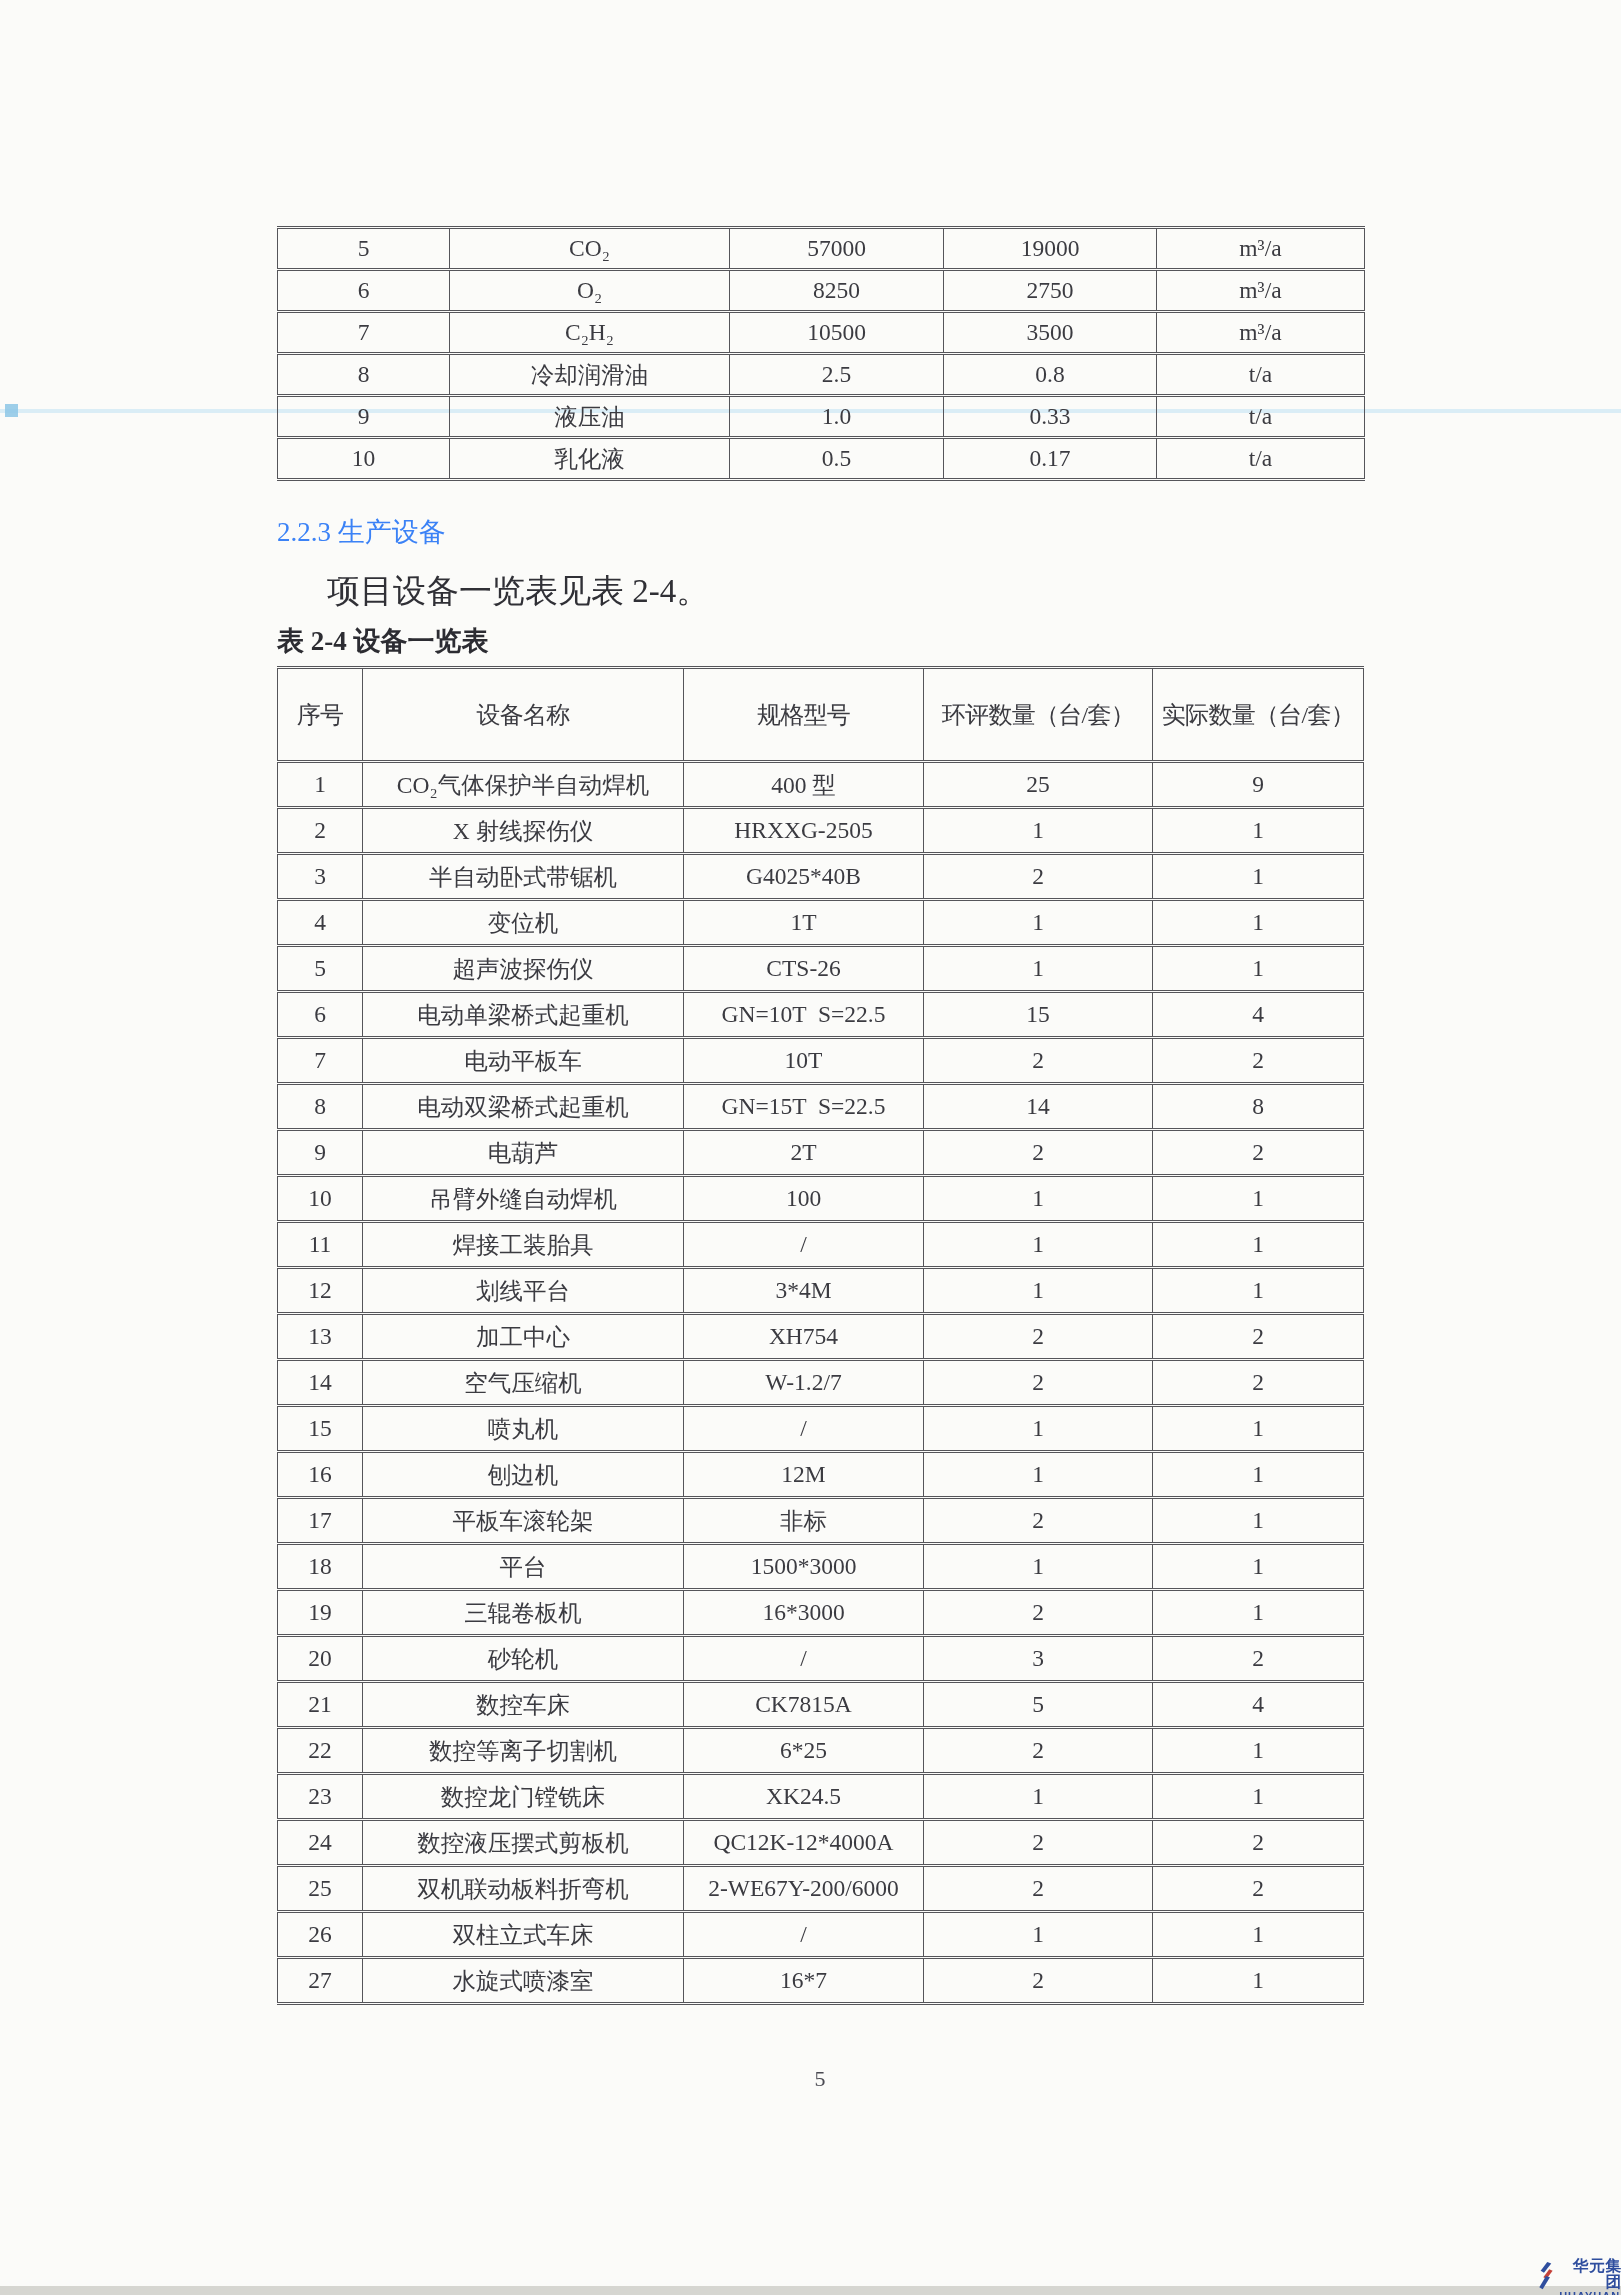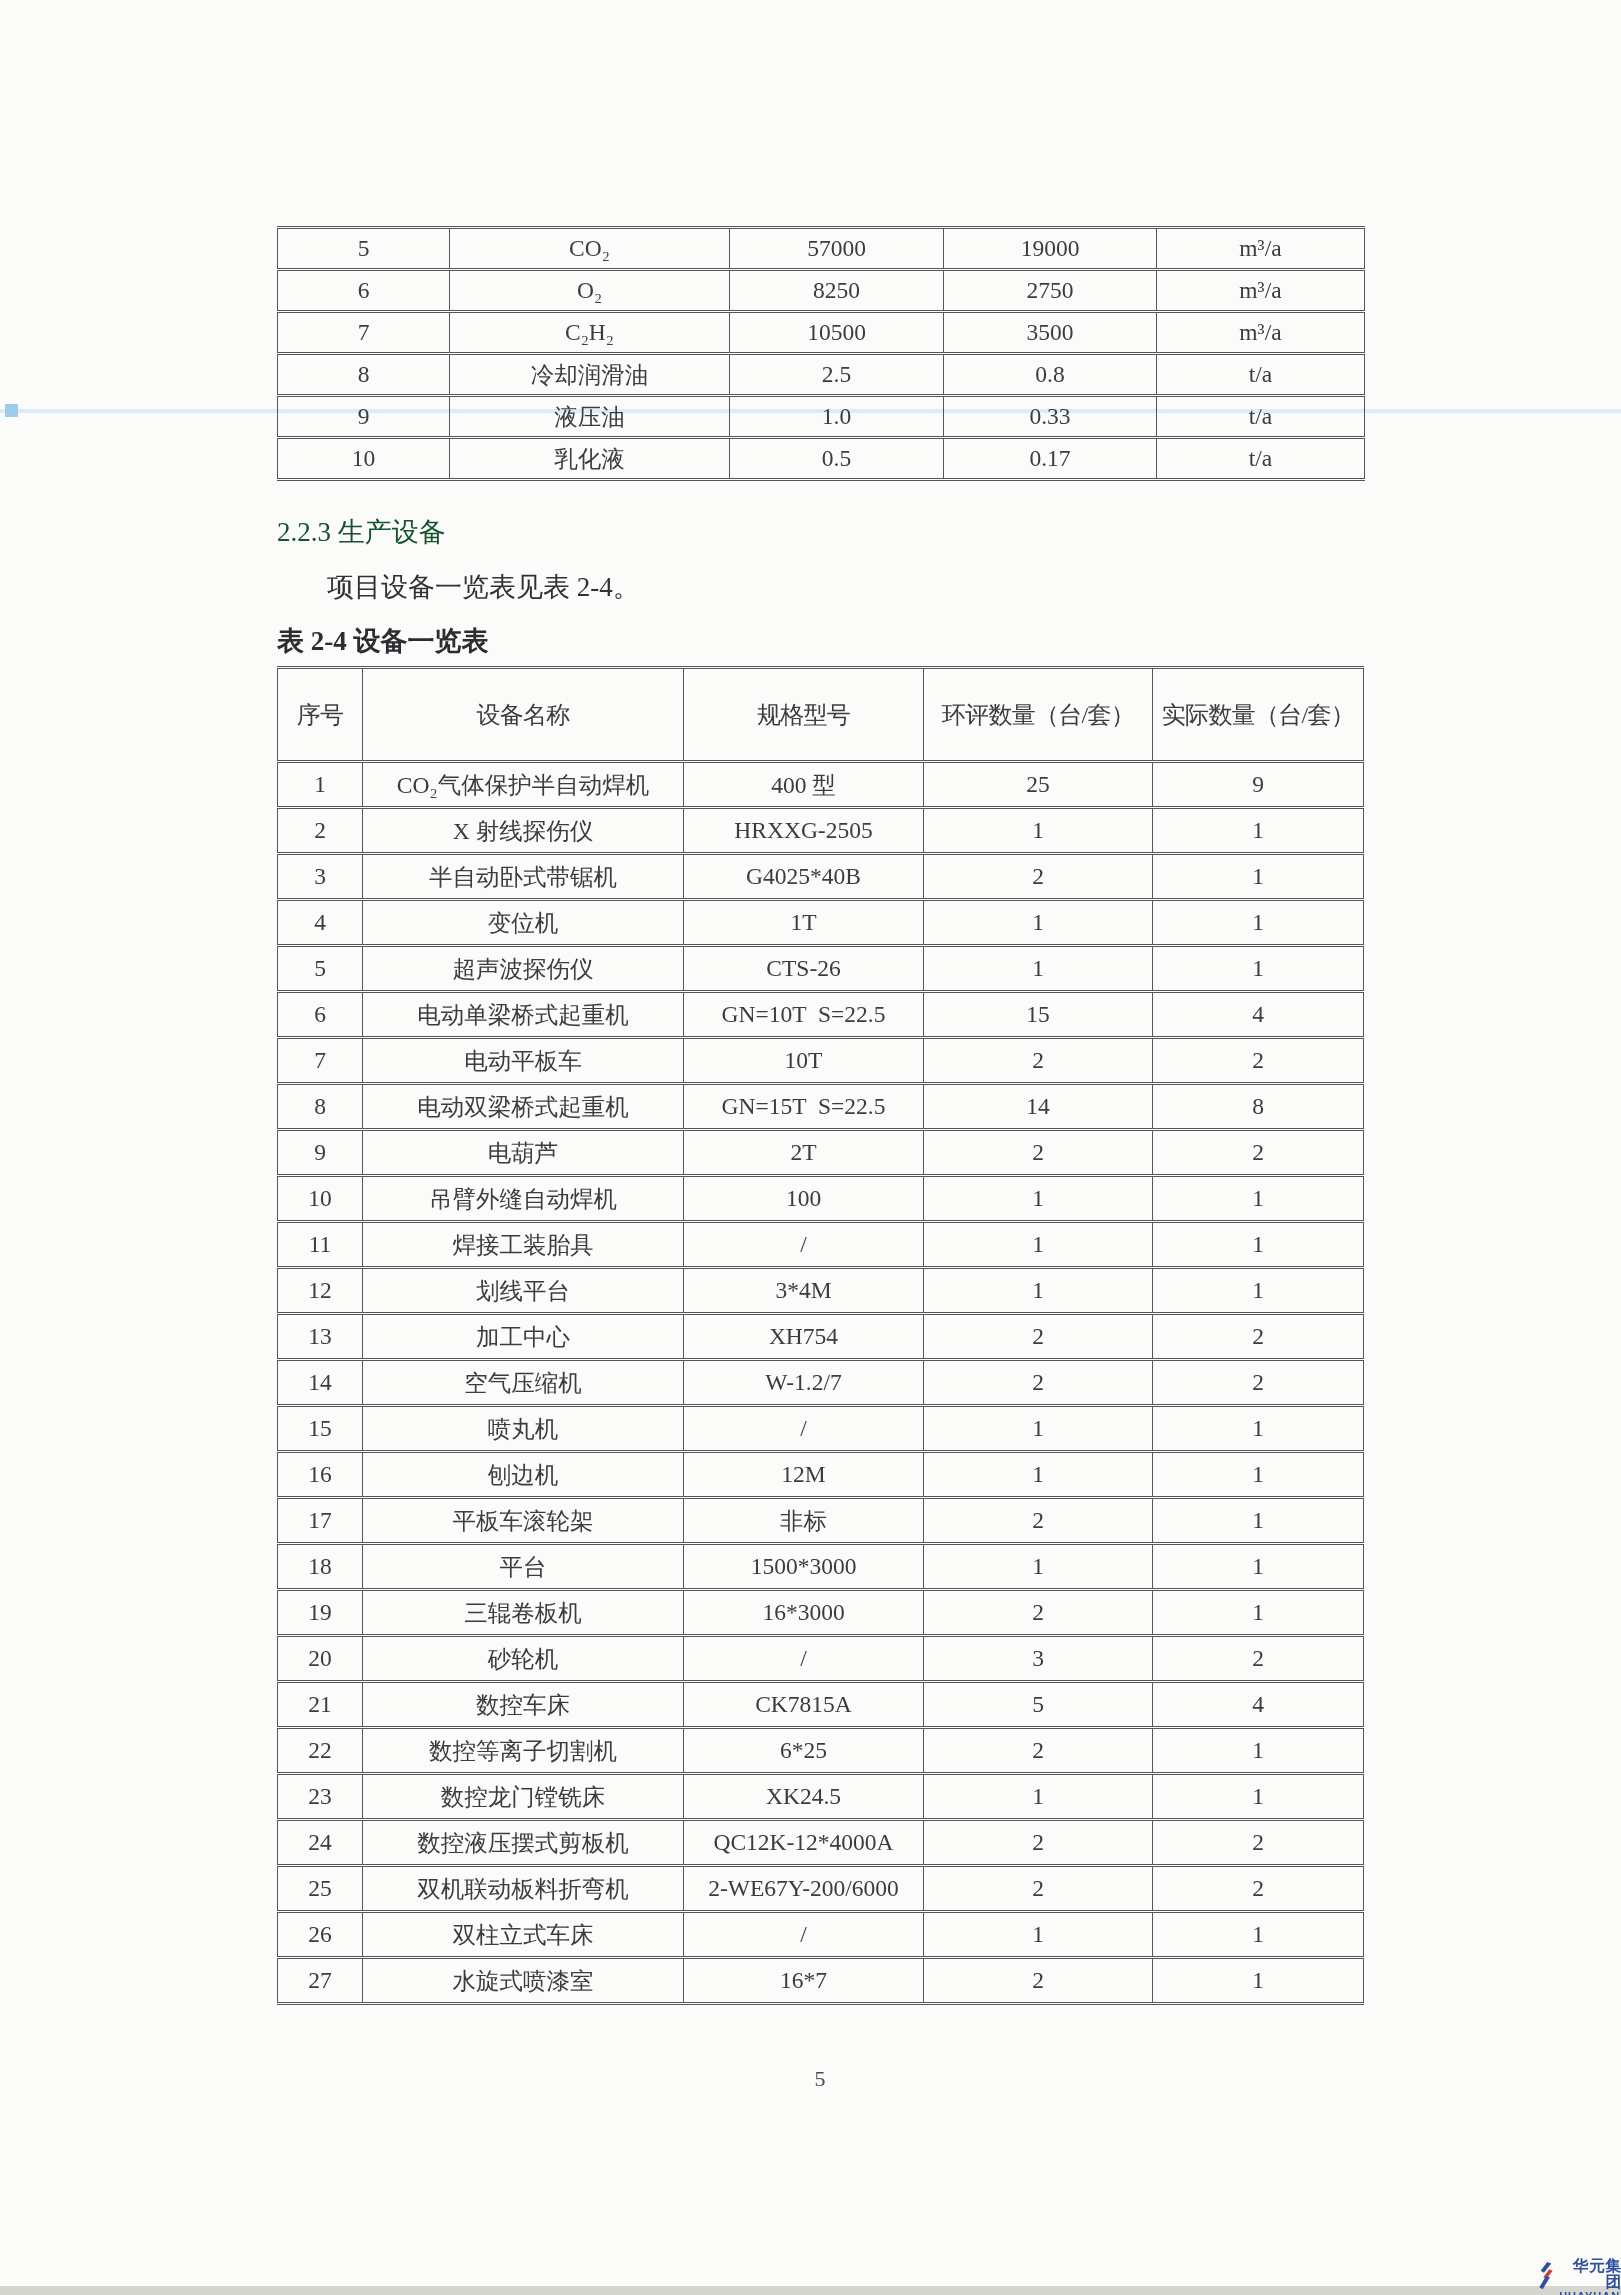--- a/index.html
+++ b/index.html
@@ -21,7 +21,7 @@
   .equipment{left:277px;top:666px;width:1086px;}
   .equipment th{height:91px;font-size:24px;white-space:nowrap;letter-spacing:-0.7px;}
   .equipment td{height:43px;font-size:23.5px;}
-  .section-heading{position:absolute;left:277px;top:514px;font-size:27px;color:#14532d;}
+  .section-heading{position:absolute;left:277px;top:514px;font-size:27px;color:#3b82f6;}
   .intro-paragraph{position:absolute;left:327px;top:569px;font-size:27px;color:#303036;}
   .table-caption{position:absolute;left:277px;top:623px;width:1086px;
     font-size:27px;font-weight:700;color:#2c2c32;}

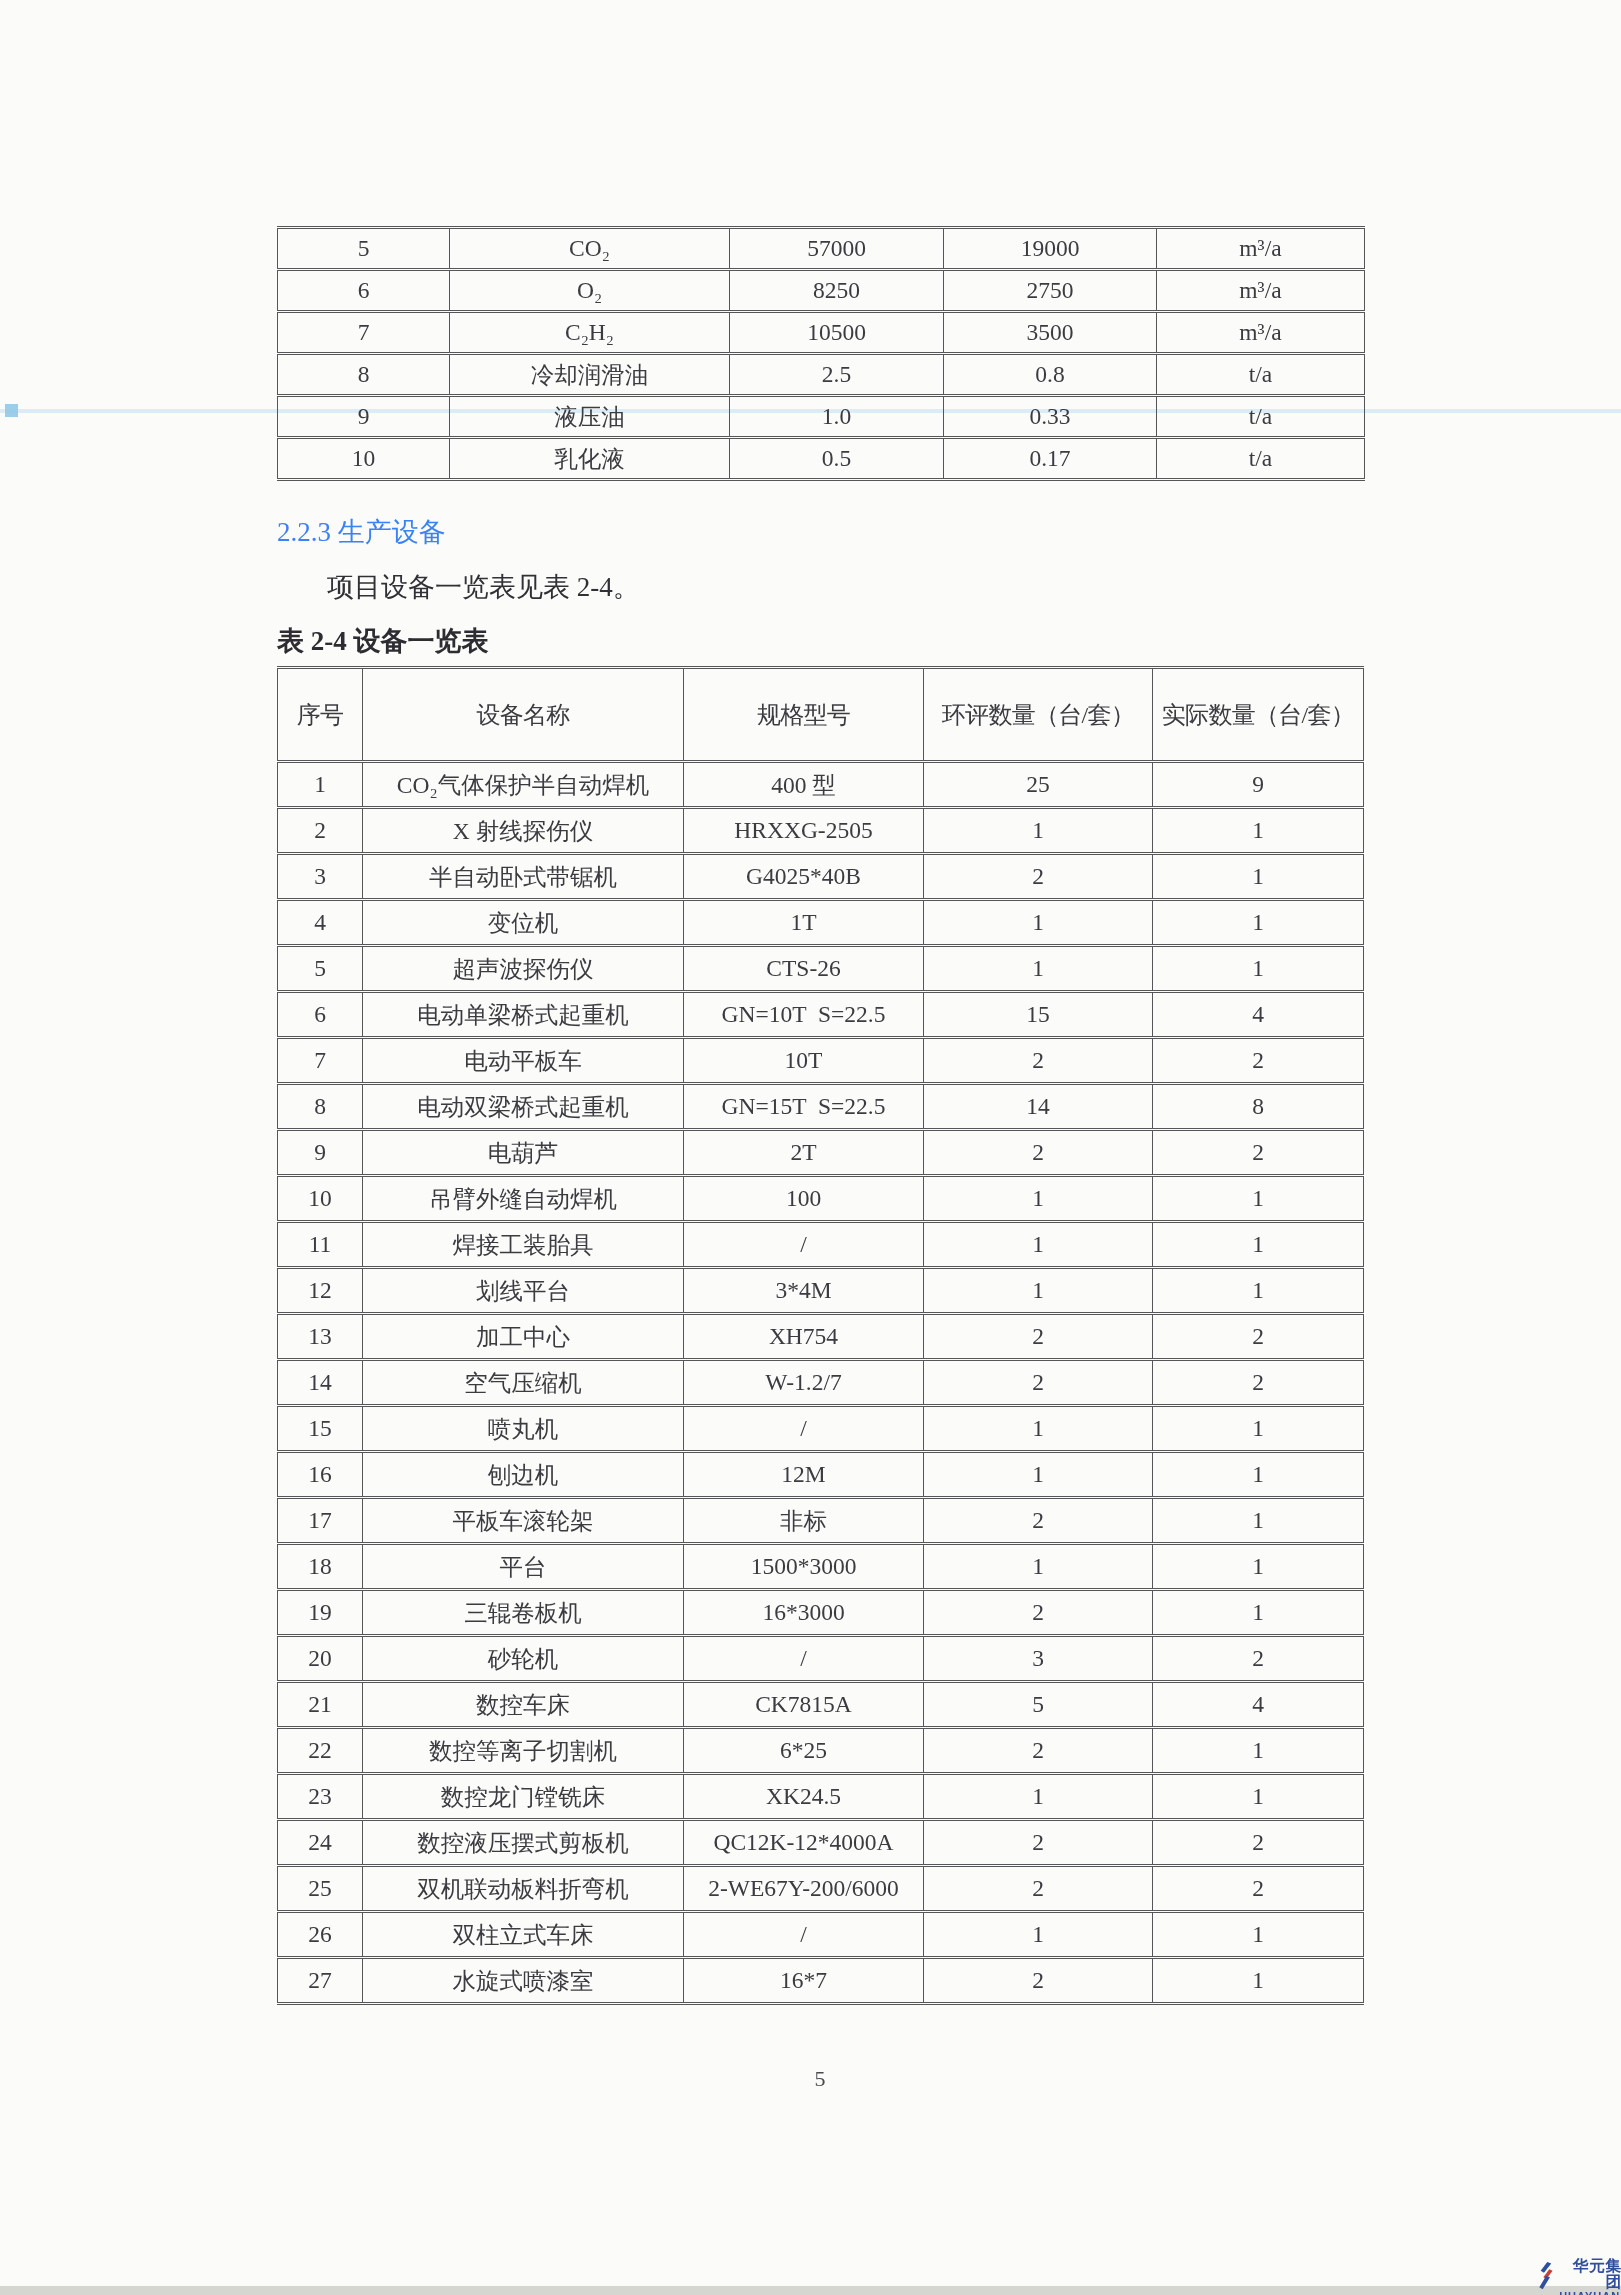--- a/index.html
+++ b/index.html
@@ -22,7 +22,7 @@
   .equipment th{height:91px;font-size:24px;white-space:nowrap;letter-spacing:-0.7px;}
   .equipment td{height:43px;font-size:23.5px;}
   .section-heading{position:absolute;left:277px;top:514px;font-size:27px;color:#3b82f6;}
-  .intro-paragraph{position:absolute;left:327px;top:569px;font-size:27px;color:#303036;}
+  .intro-paragraph{position:absolute;left:327px;top:569px;font-size:33px;color:#303036;}
   .table-caption{position:absolute;left:277px;top:623px;width:1086px;
     font-size:27px;font-weight:700;color:#2c2c32;}
   .page-number{position:absolute;left:277px;top:2066px;width:1086px;text-align:center;

